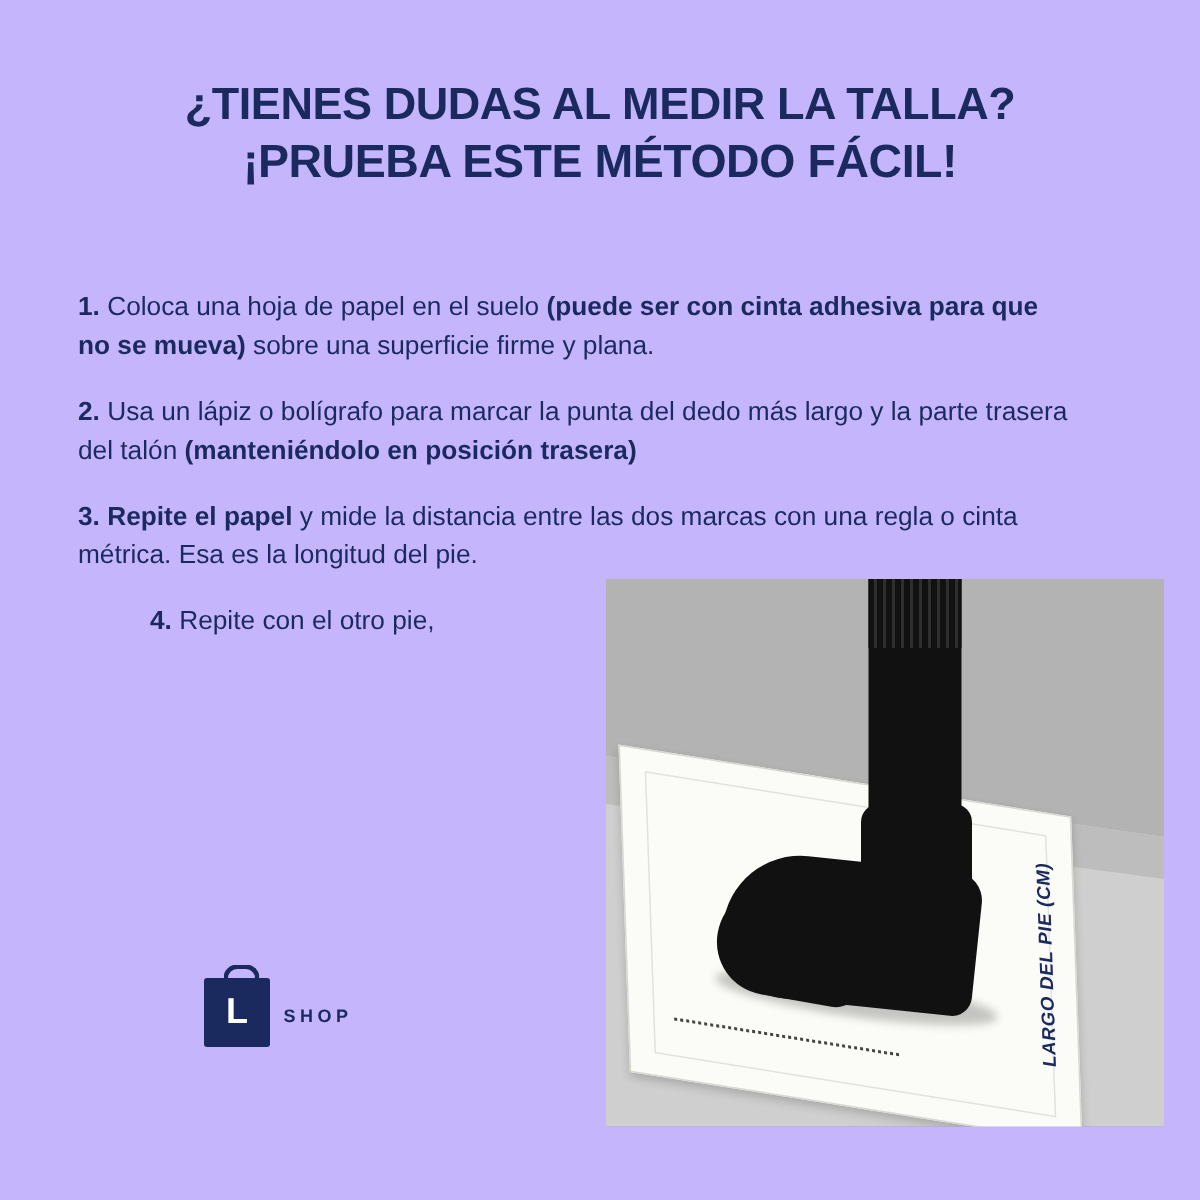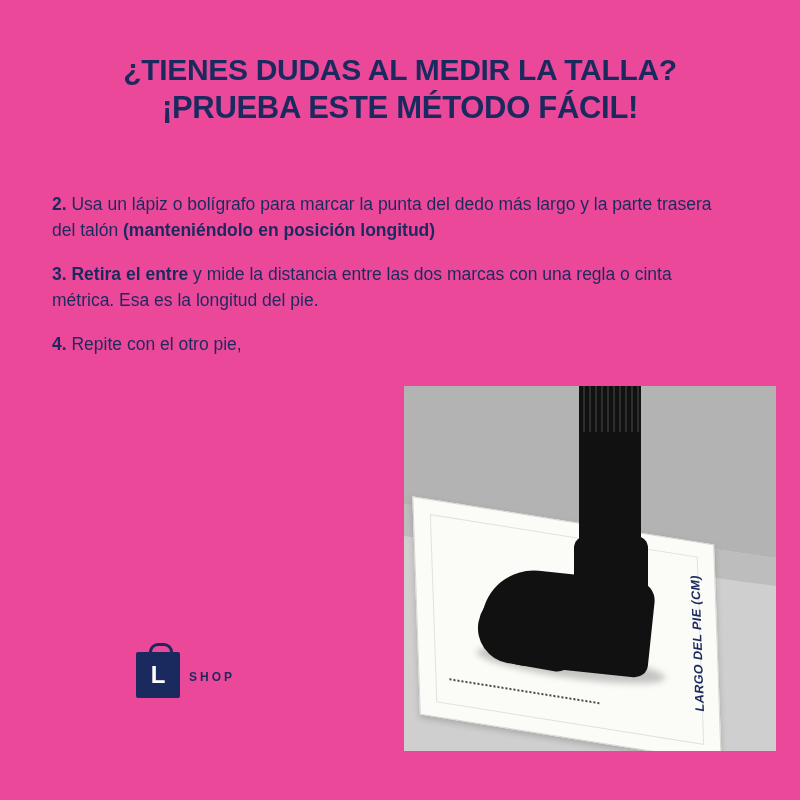--- a/index.html
+++ b/index.html
@@ -19,7 +19,7 @@
     position: relative;
     width: 800px;
     height: 800px;
-    background: #ec4899;
+    background: #c4b5fd;
   }
 
   

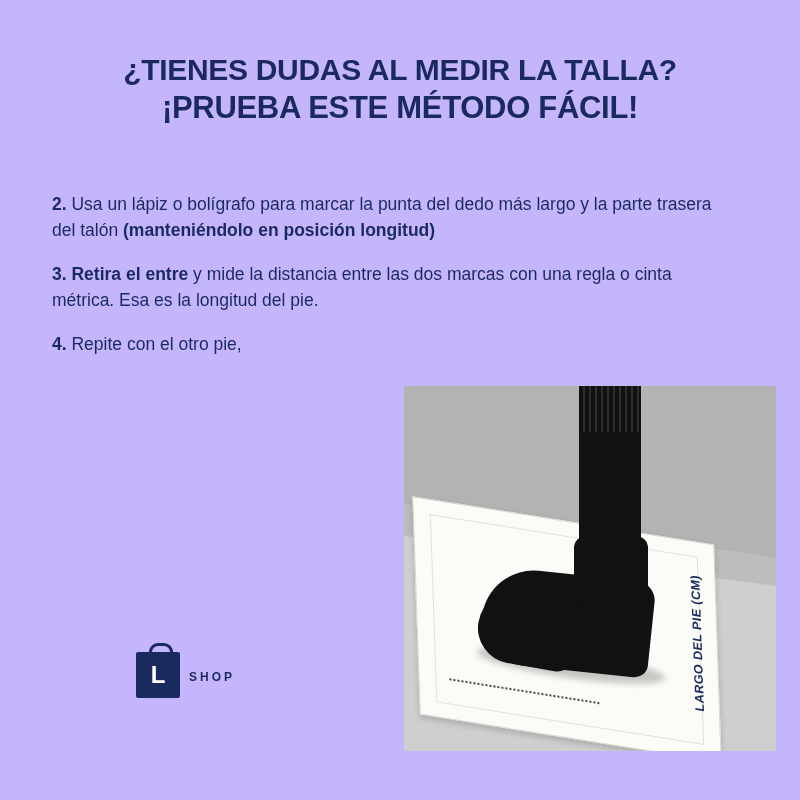--- a/index.html
+++ b/index.html
@@ -263,6 +263,9 @@
 
   <div class="steps">
     <div class="step">
+      <span class="num">1.</span><span> Coloca una hoja de papel en el suelo </span><b>(puede ser con cinta adhesiva para que no se mueva)</b><span> sobre una superficie firme y plana.</span>
+    </div>
+    <div class="step">
       <span class="num">2.</span><span> Usa un lápiz o bolígrafo para marcar la punta del dedo más largo y la parte trasera del talón </span><b>(manteniéndolo en posición longitud)</b>
     </div>
     <div class="step">

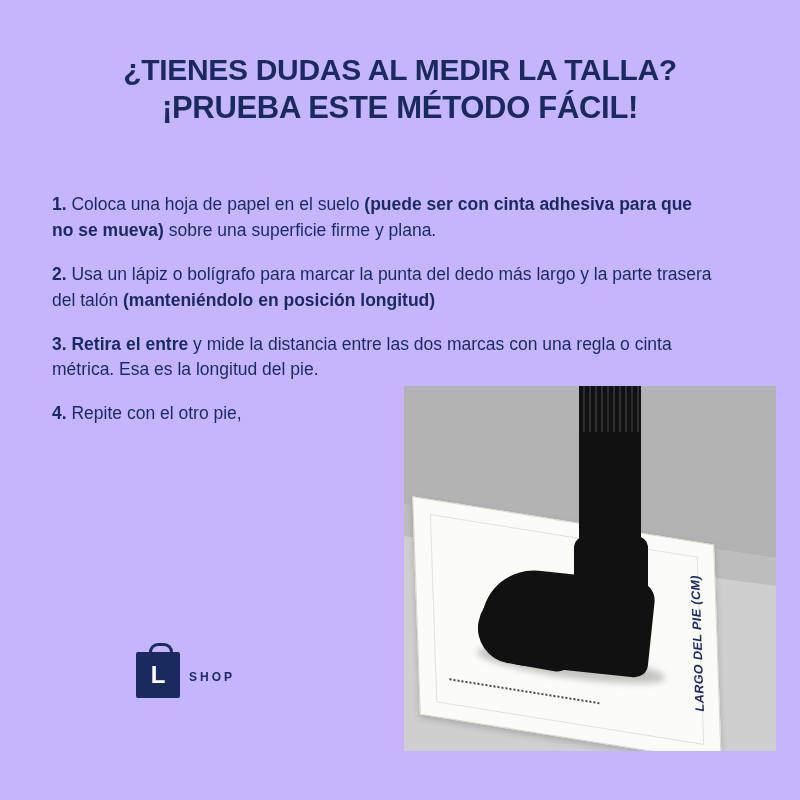--- a/index.html
+++ b/index.html
@@ -266,7 +266,7 @@
       <span class="num">1.</span><span> Coloca una hoja de papel en el suelo </span><b>(puede ser con cinta adhesiva para que no se mueva)</b><span> sobre una superficie firme y plana.</span>
     </div>
     <div class="step">
-      <span class="num">2.</span><span> Usa un lápiz o bolígrafo para marcar la punta del dedo más largo y la parte trasera del talón </span><b>(manteniéndolo en posición longitud)</b>
+      <span class="num">2.</span><span> Usa un lápiz o bolígrafo para marcar la punta del dedo más largo y la parte trasera del talón </span><b>(manteniéndolo en posición trasera)</b>
     </div>
     <div class="step">
       <span class="num">3.</span><b> Retira el entre</b><span> y mide la distancia entre las dos marcas con una regla o cinta métrica. Esa es la longitud del pie.</span>

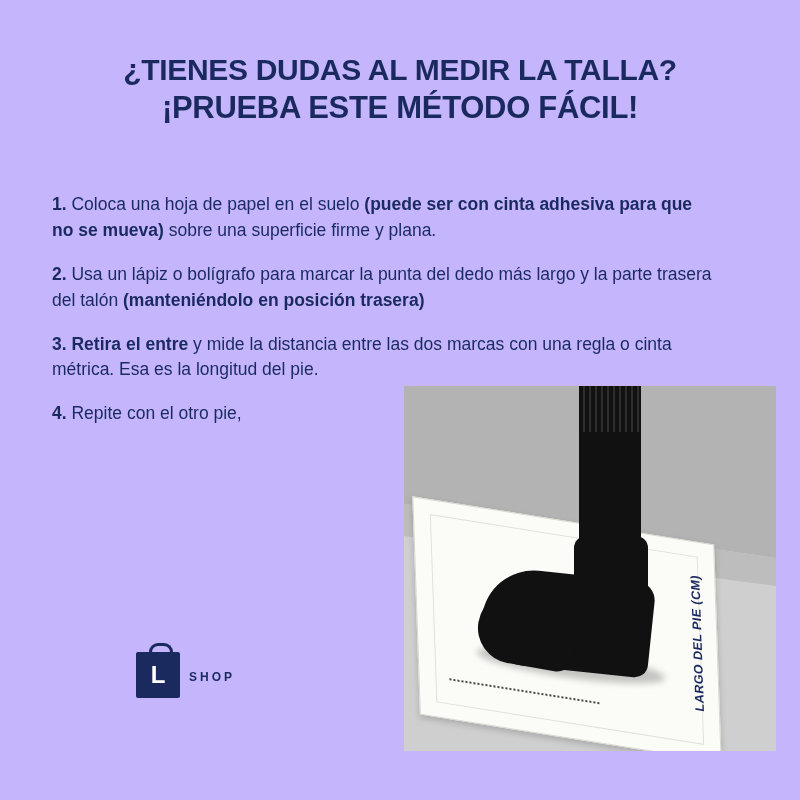--- a/index.html
+++ b/index.html
@@ -269,7 +269,7 @@
       <span class="num">2.</span><span> Usa un lápiz o bolígrafo para marcar la punta del dedo más largo y la parte trasera del talón </span><b>(manteniéndolo en posición trasera)</b>
     </div>
     <div class="step">
-      <span class="num">3.</span><b> Retira el entre</b><span> y mide la distancia entre las dos marcas con una regla o cinta métrica. Esa es la longitud del pie.</span>
+      <span class="num">3.</span><b> Repite el papel</b><span> y mide la distancia entre las dos marcas con una regla o cinta métrica. Esa es la longitud del pie.</span>
     </div>
     <div class="step step-4">
       <span class="num">4.</span><span> Repite con el otro pie,</span><br>

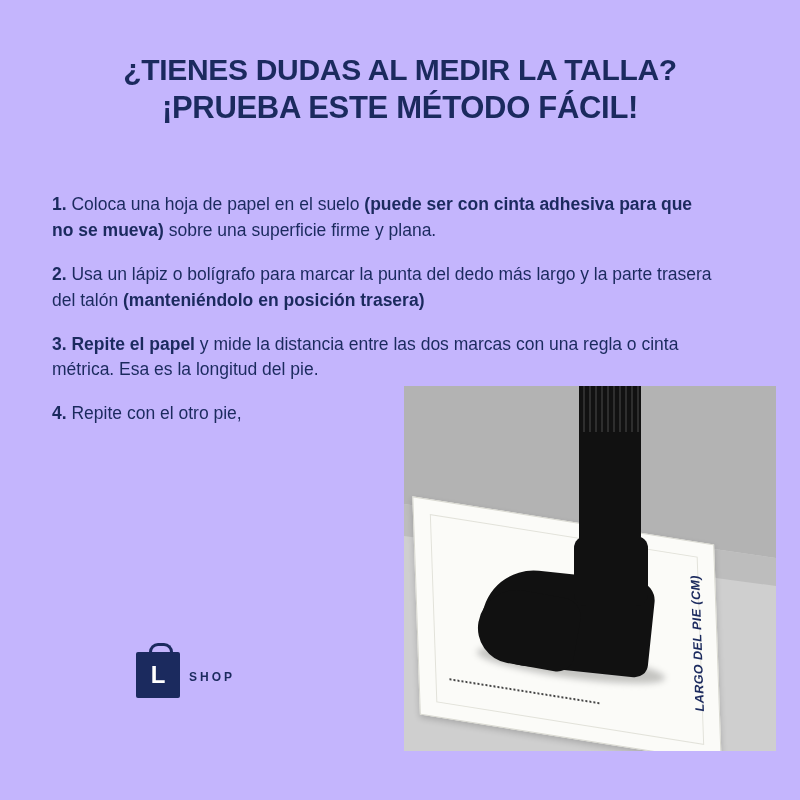--- a/index.html
+++ b/index.html
@@ -63,7 +63,7 @@
   .step:last-child { margin-bottom: 0; }
   .step .num { font-weight: bold; }
   .step b { font-weight: bold; }
-  .step-4 { width: 360px; }
+  .step-4 { width: 360px; margin-left: 48px; }
 
   
   .photo {

